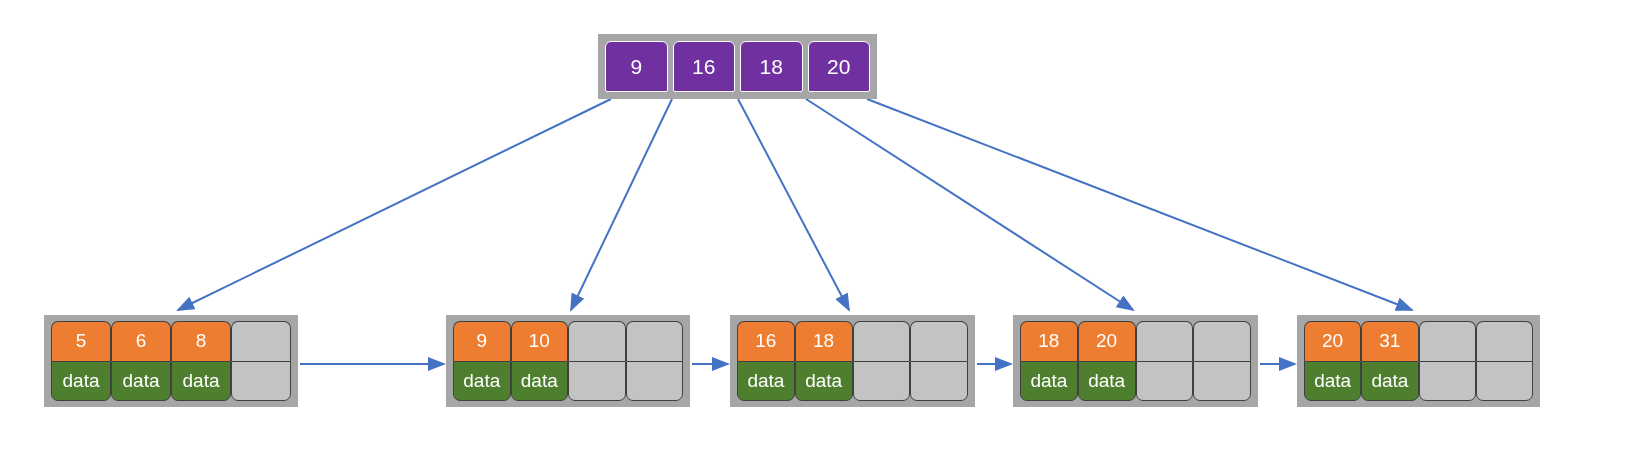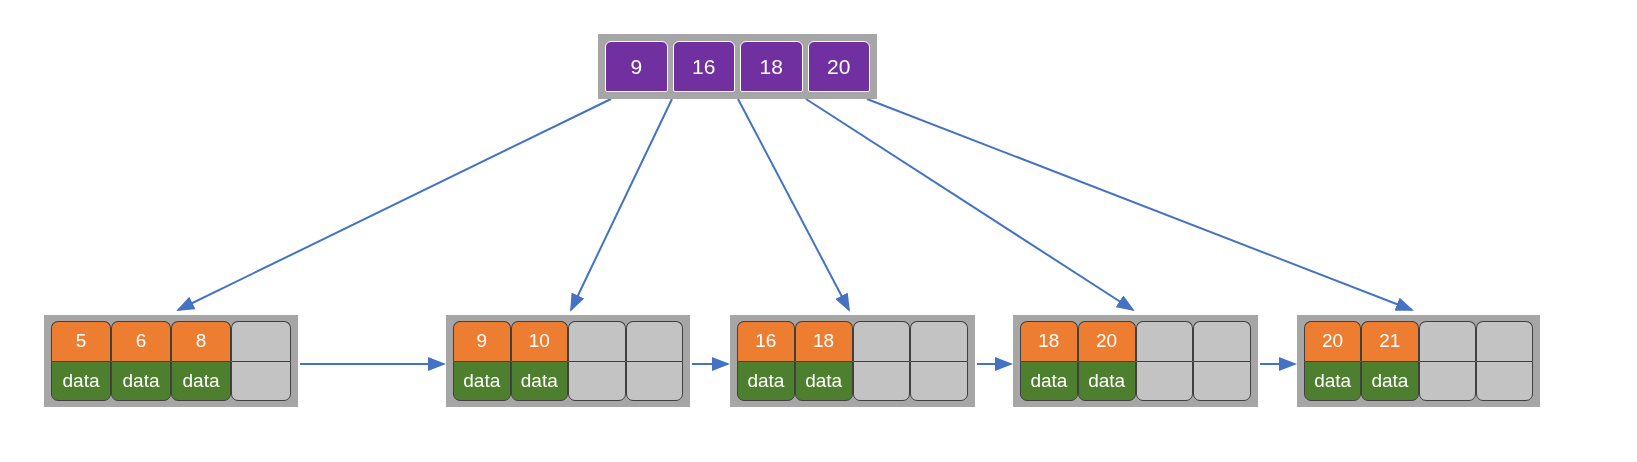--- a/index.html
+++ b/index.html
@@ -209,7 +209,7 @@
           <div class="slot-data">data</div>
         </div>
         <div class="leaf-slot">
-          <div class="slot-key">21</div>
+          <div class="slot-key">31</div>
           <div class="slot-data">data</div>
         </div>
         <div class="leaf-slot empty">

